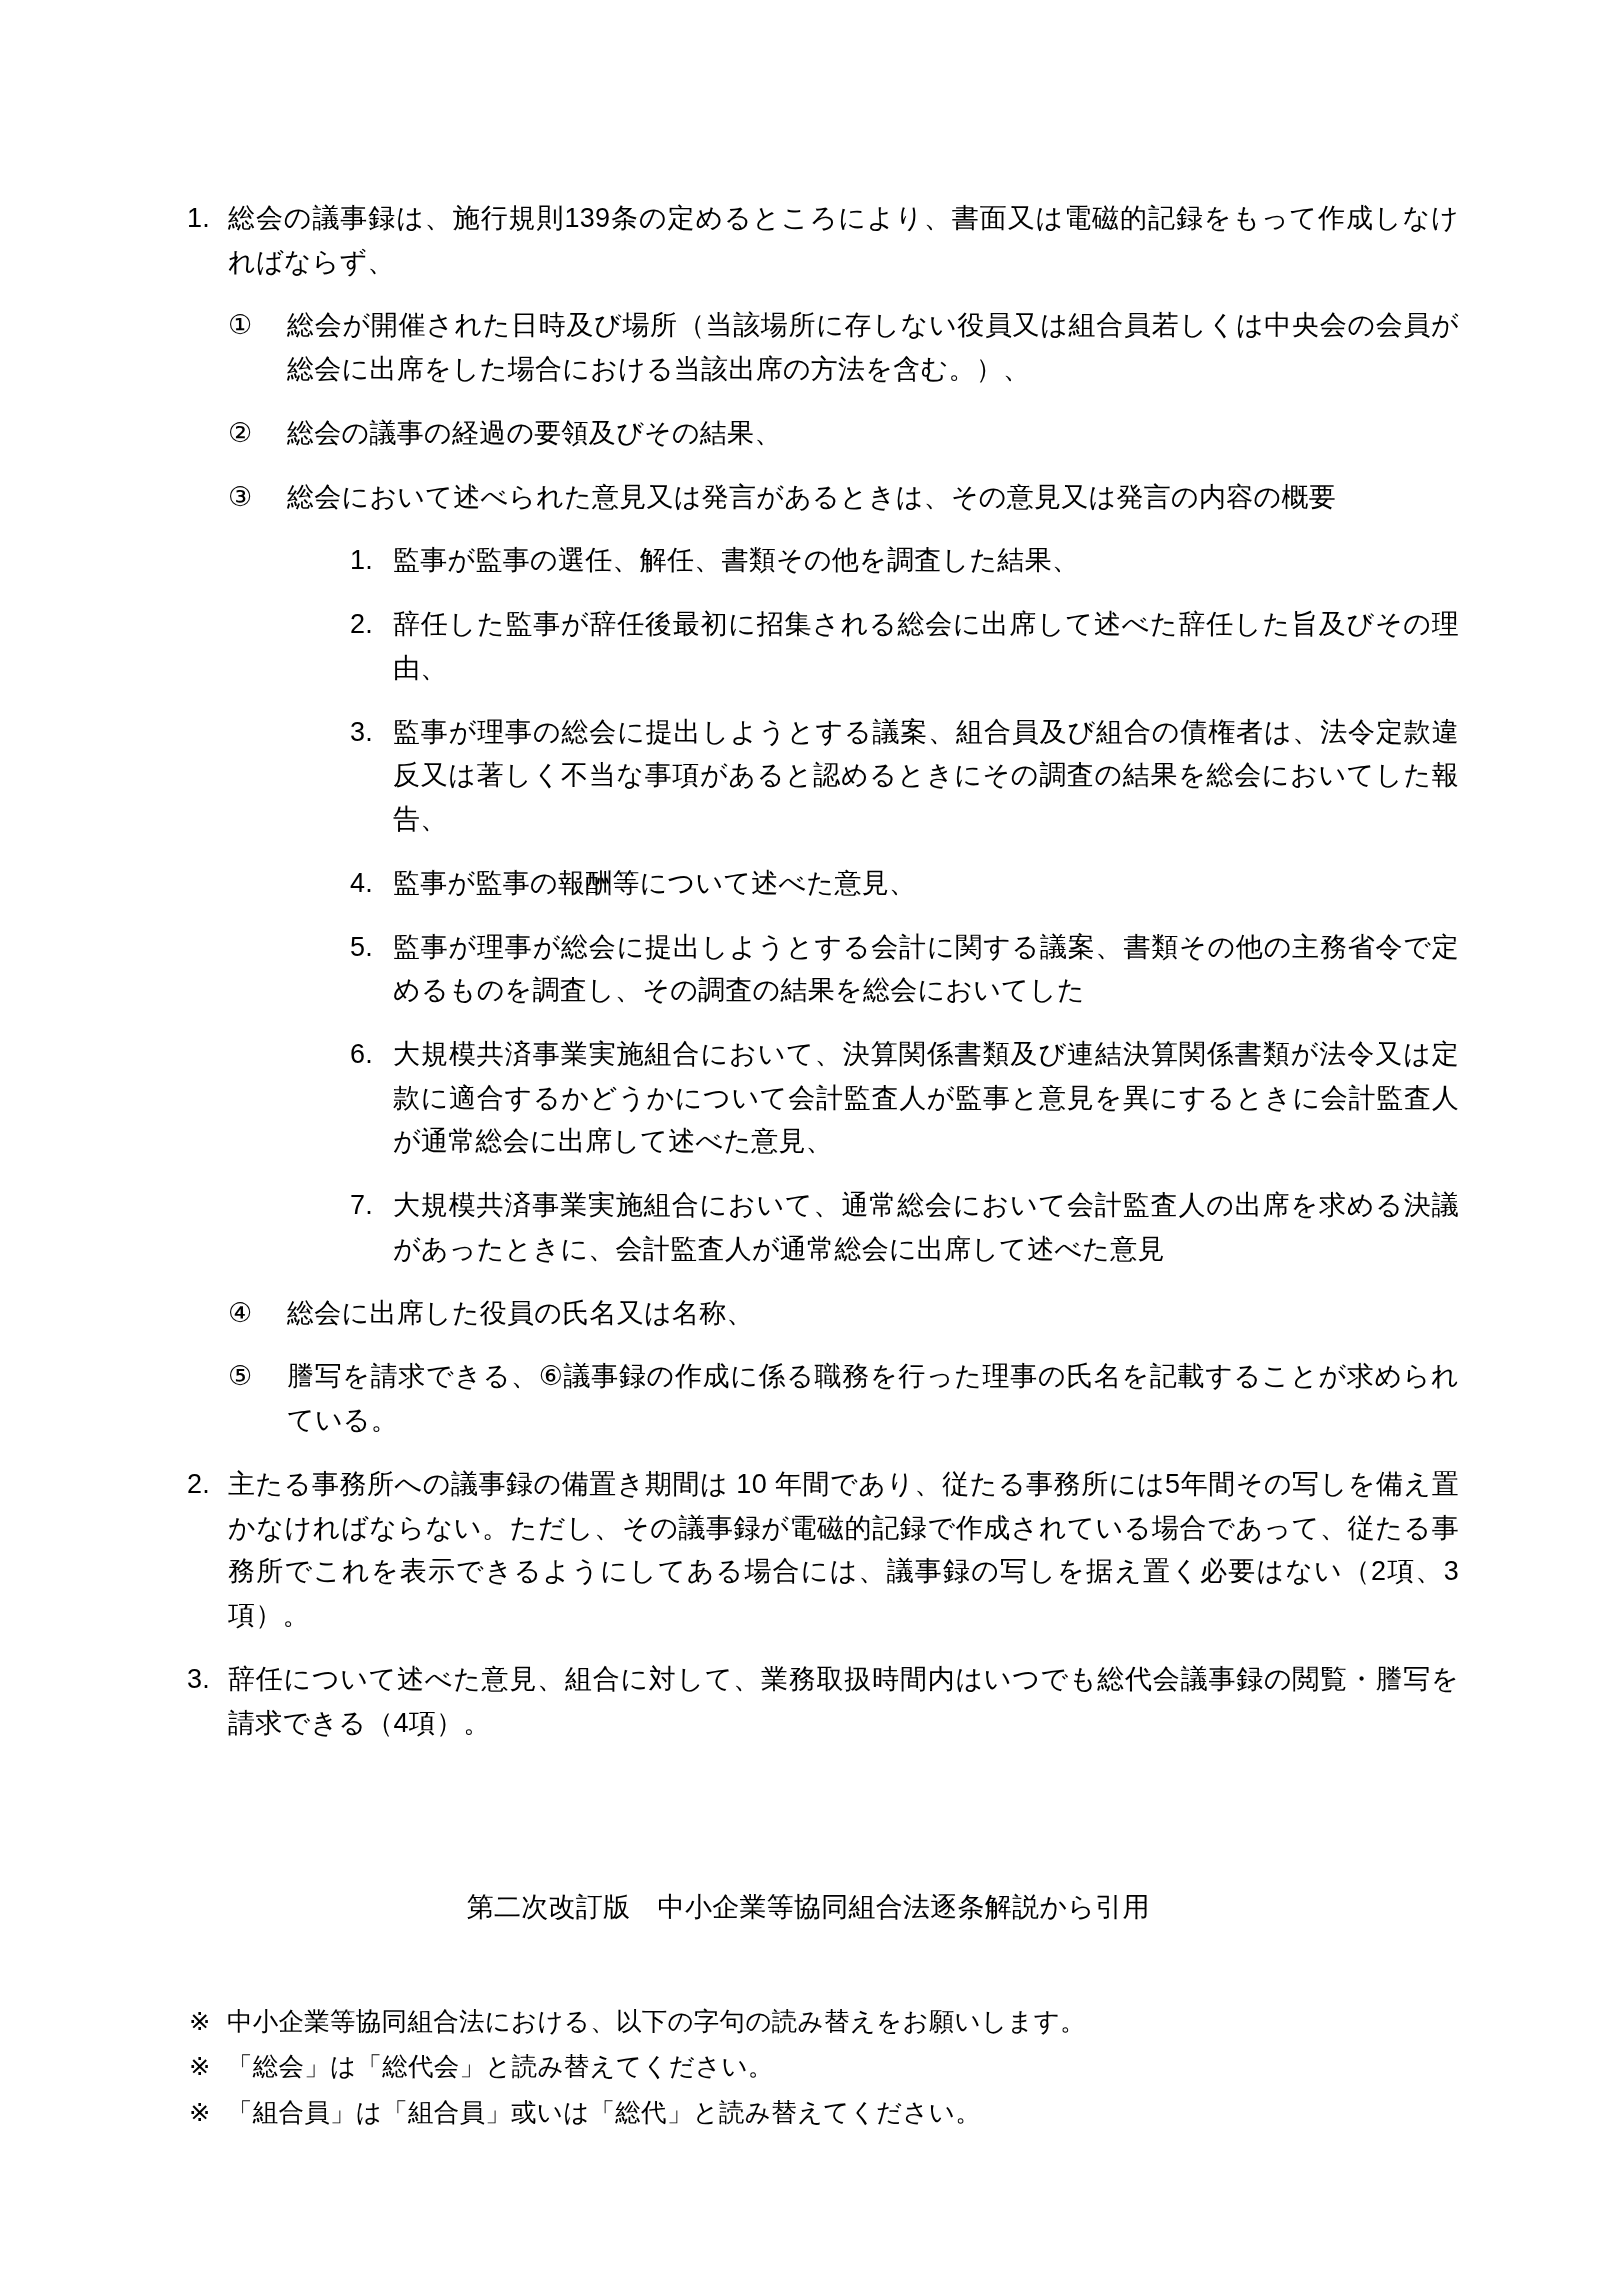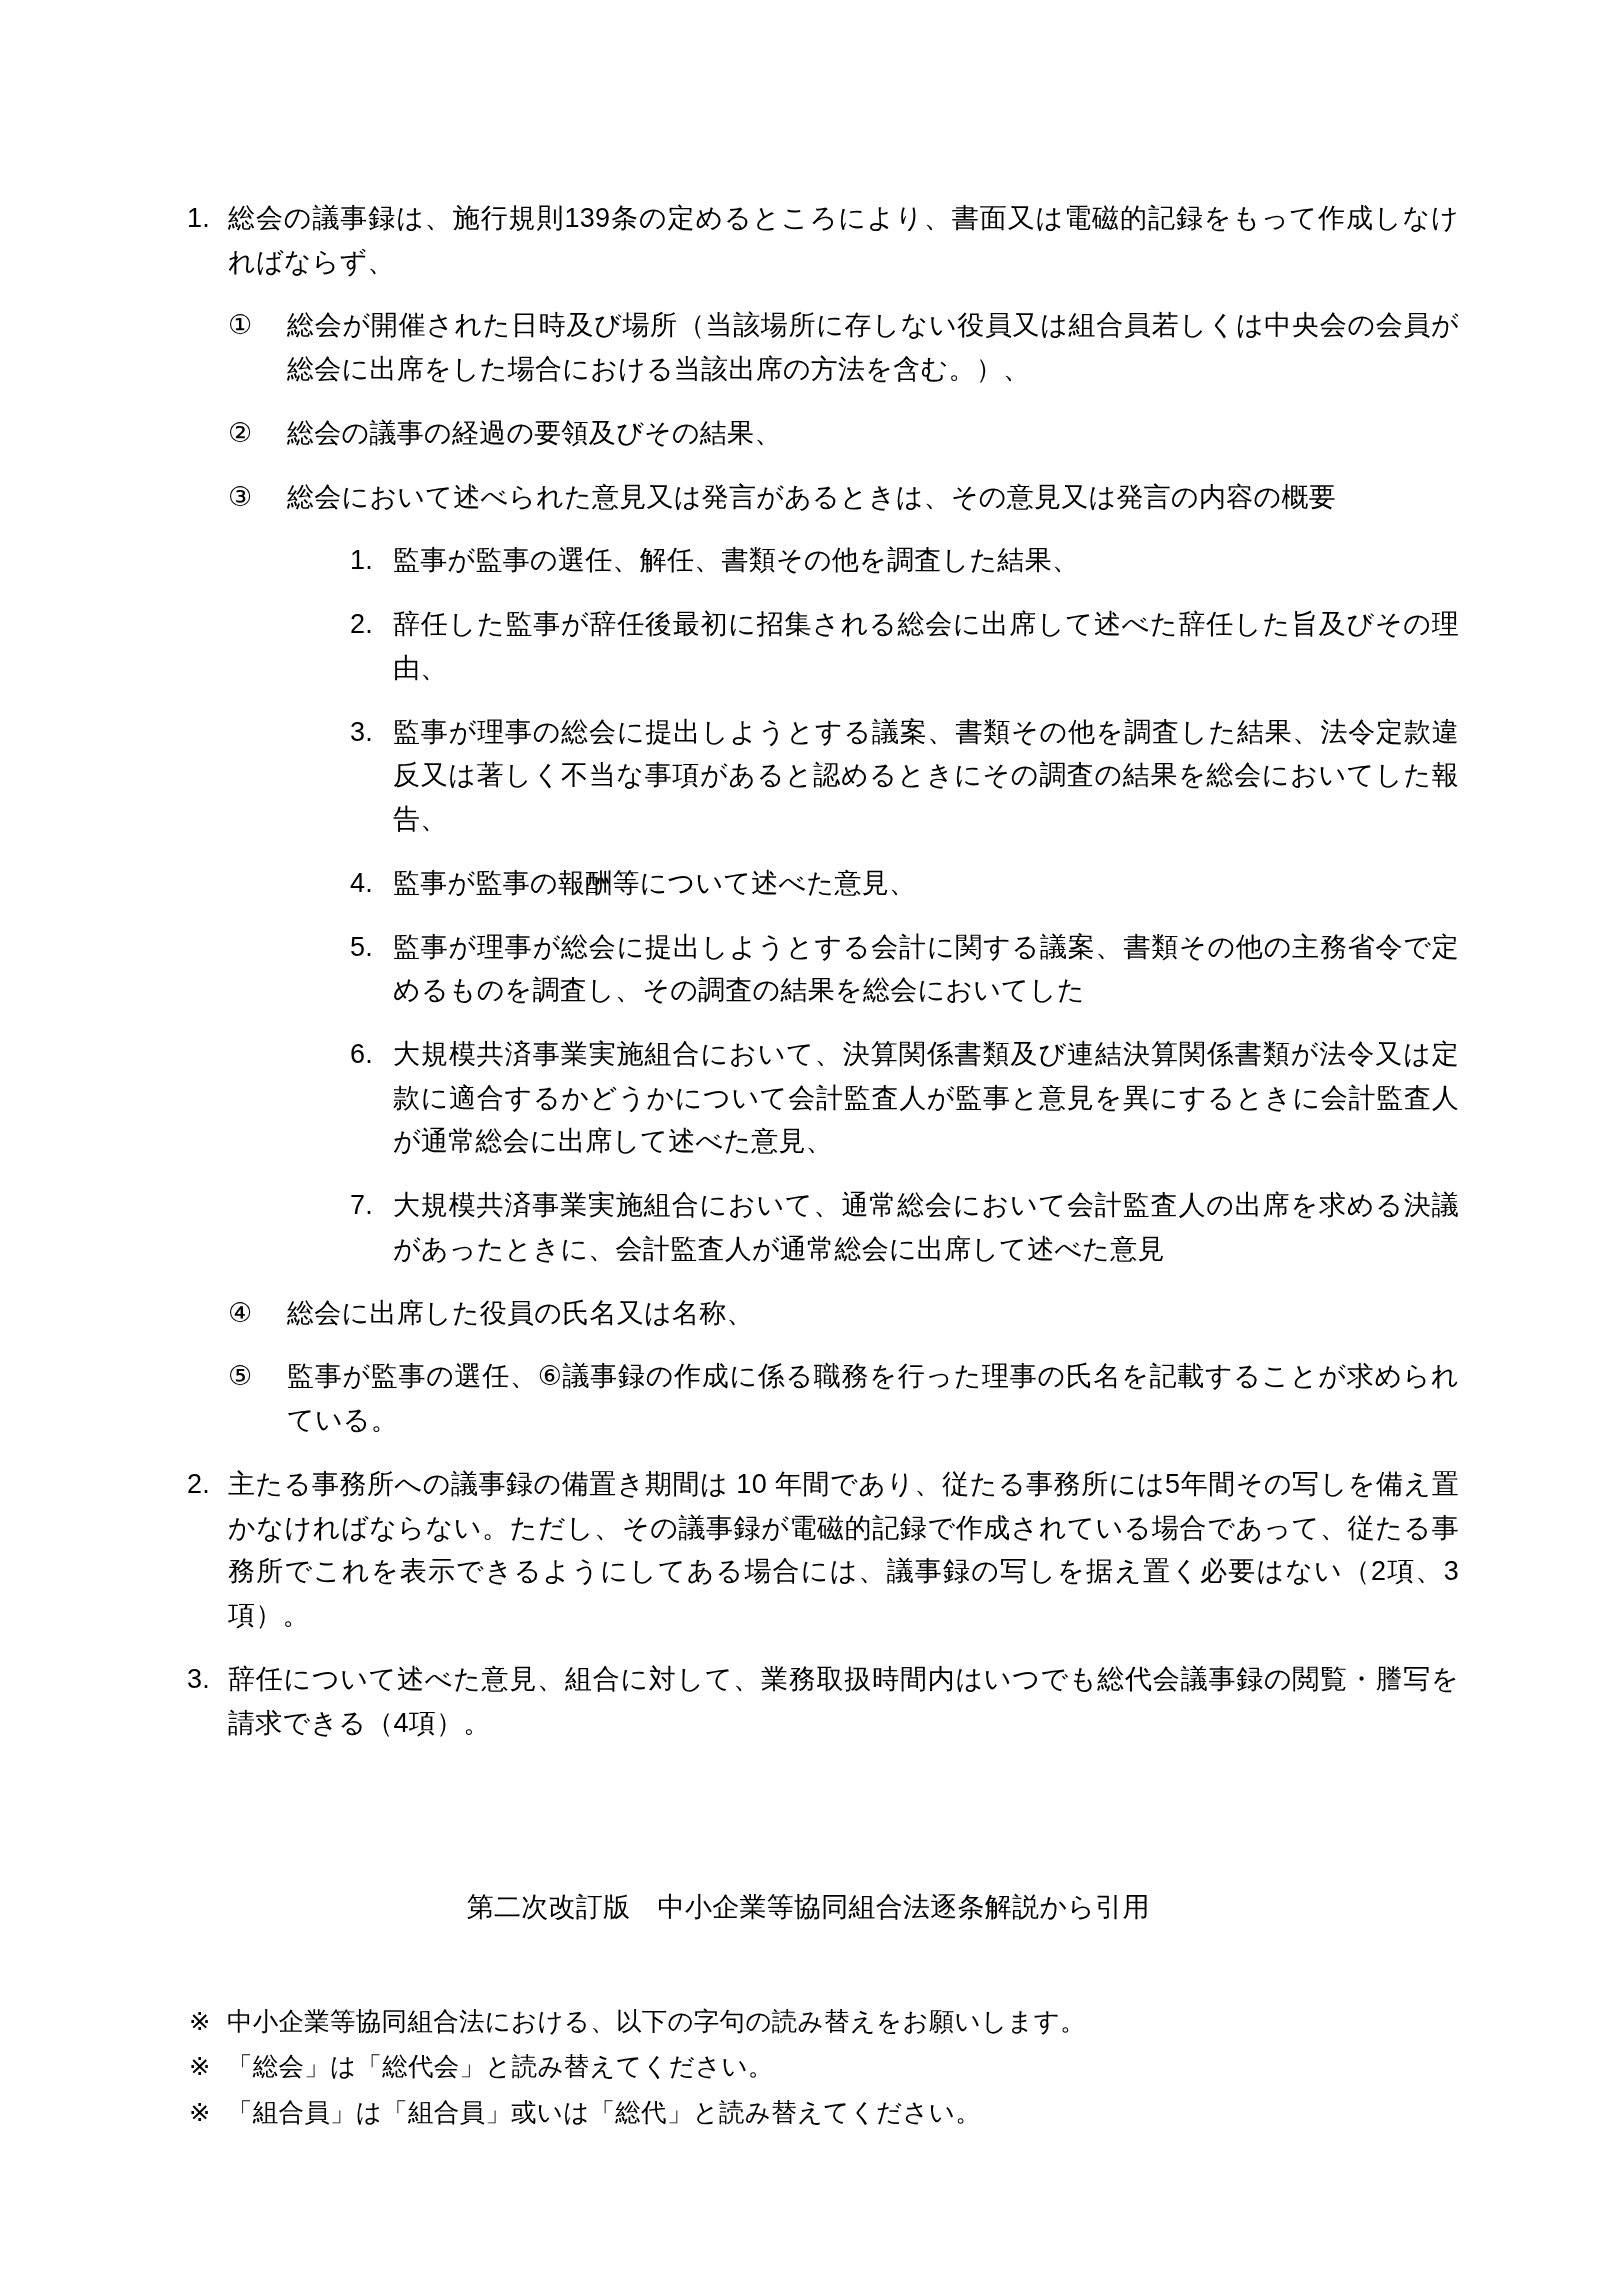--- a/index.html
+++ b/index.html
@@ -155,7 +155,7 @@
               </li>
               <li>
                 <span class="marker">3.</span>
-                <span class="txt">監事が理事の総会に提出しようとする議案、書類その他を調査した結果、法令定款違反又は著しく不当な事項があると認めるときにその調査の結果を総会においてした報告、</span>
+                <span class="txt">監事が理事の総会に提出しようとする議案、組合員及び組合の債権者は、法令定款違反又は著しく不当な事項があると認めるときにその調査の結果を総会においてした報告、</span>
               </li>
               <li>
                 <span class="marker">4.</span>

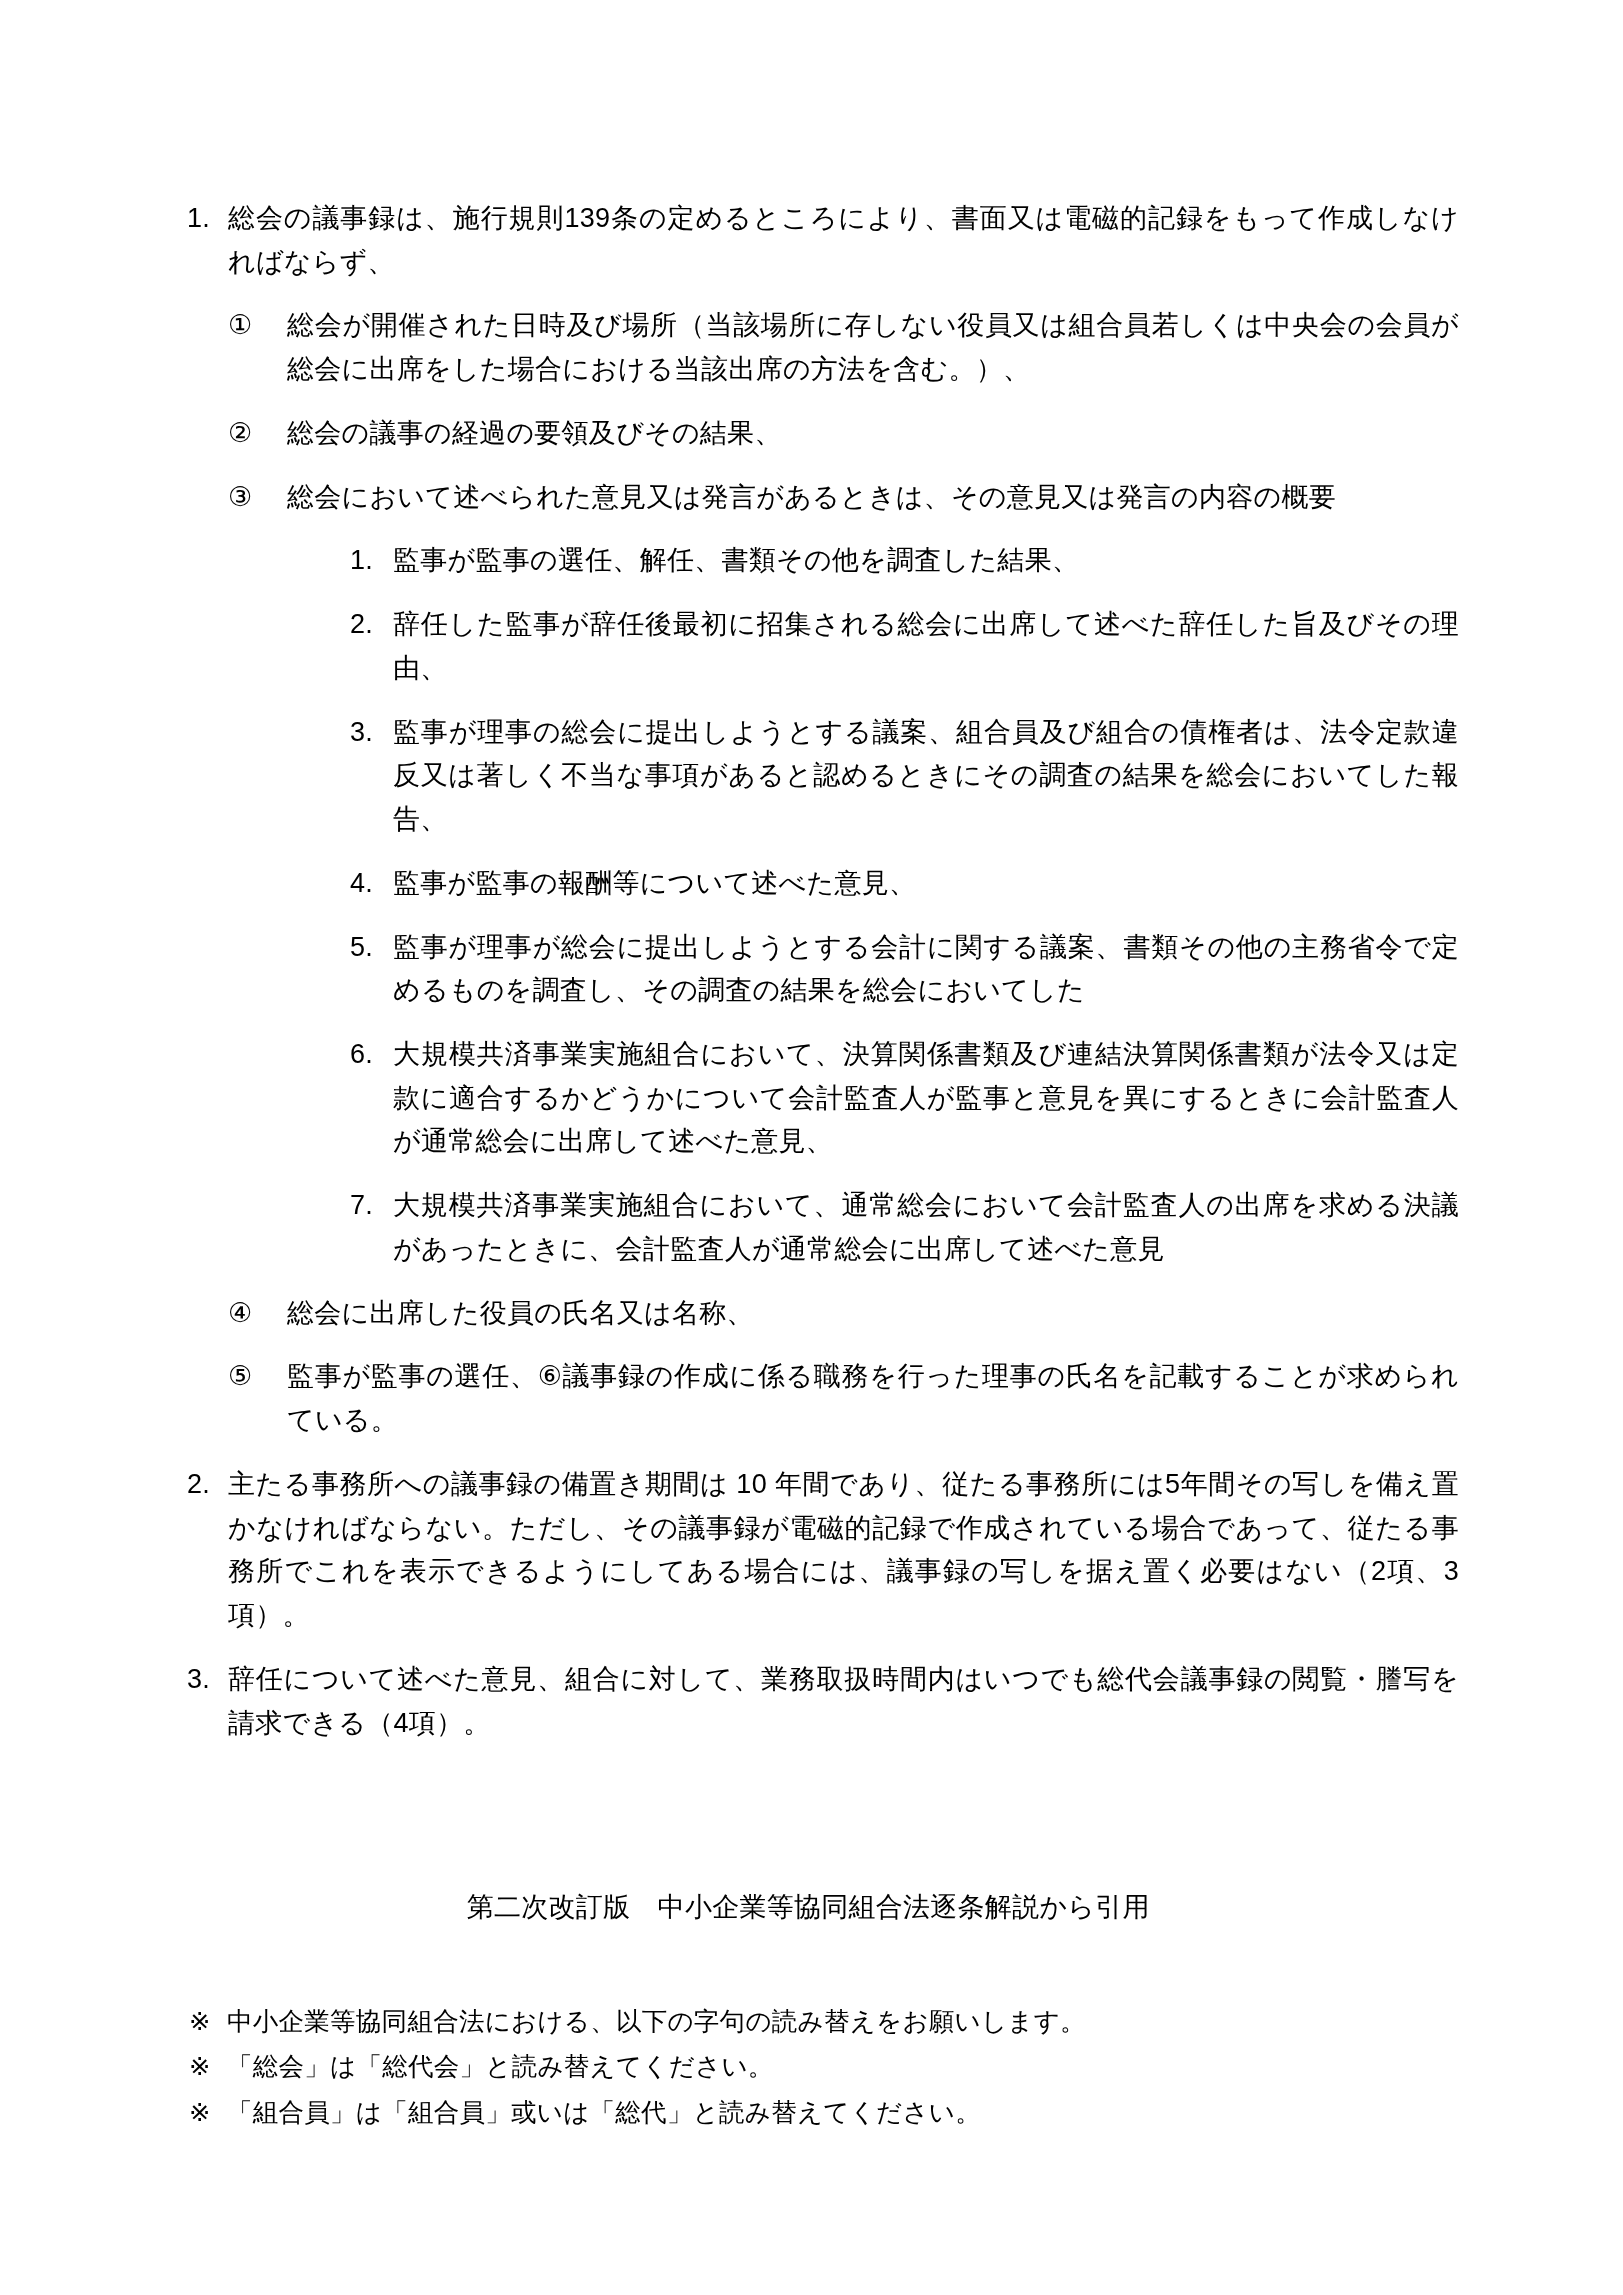--- a/index.html
+++ b/index.html
@@ -183,7 +183,7 @@
 
           <li>
             <span class="marker">⑤</span>
-            <span class="txt">監事が監事の選任、⑥議事録の作成に係る職務を行った理事の氏名を記載することが求められている。</span>
+            <span class="txt">謄写を請求できる、⑥議事録の作成に係る職務を行った理事の氏名を記載することが求められている。</span>
           </li>
 
         </ol>

